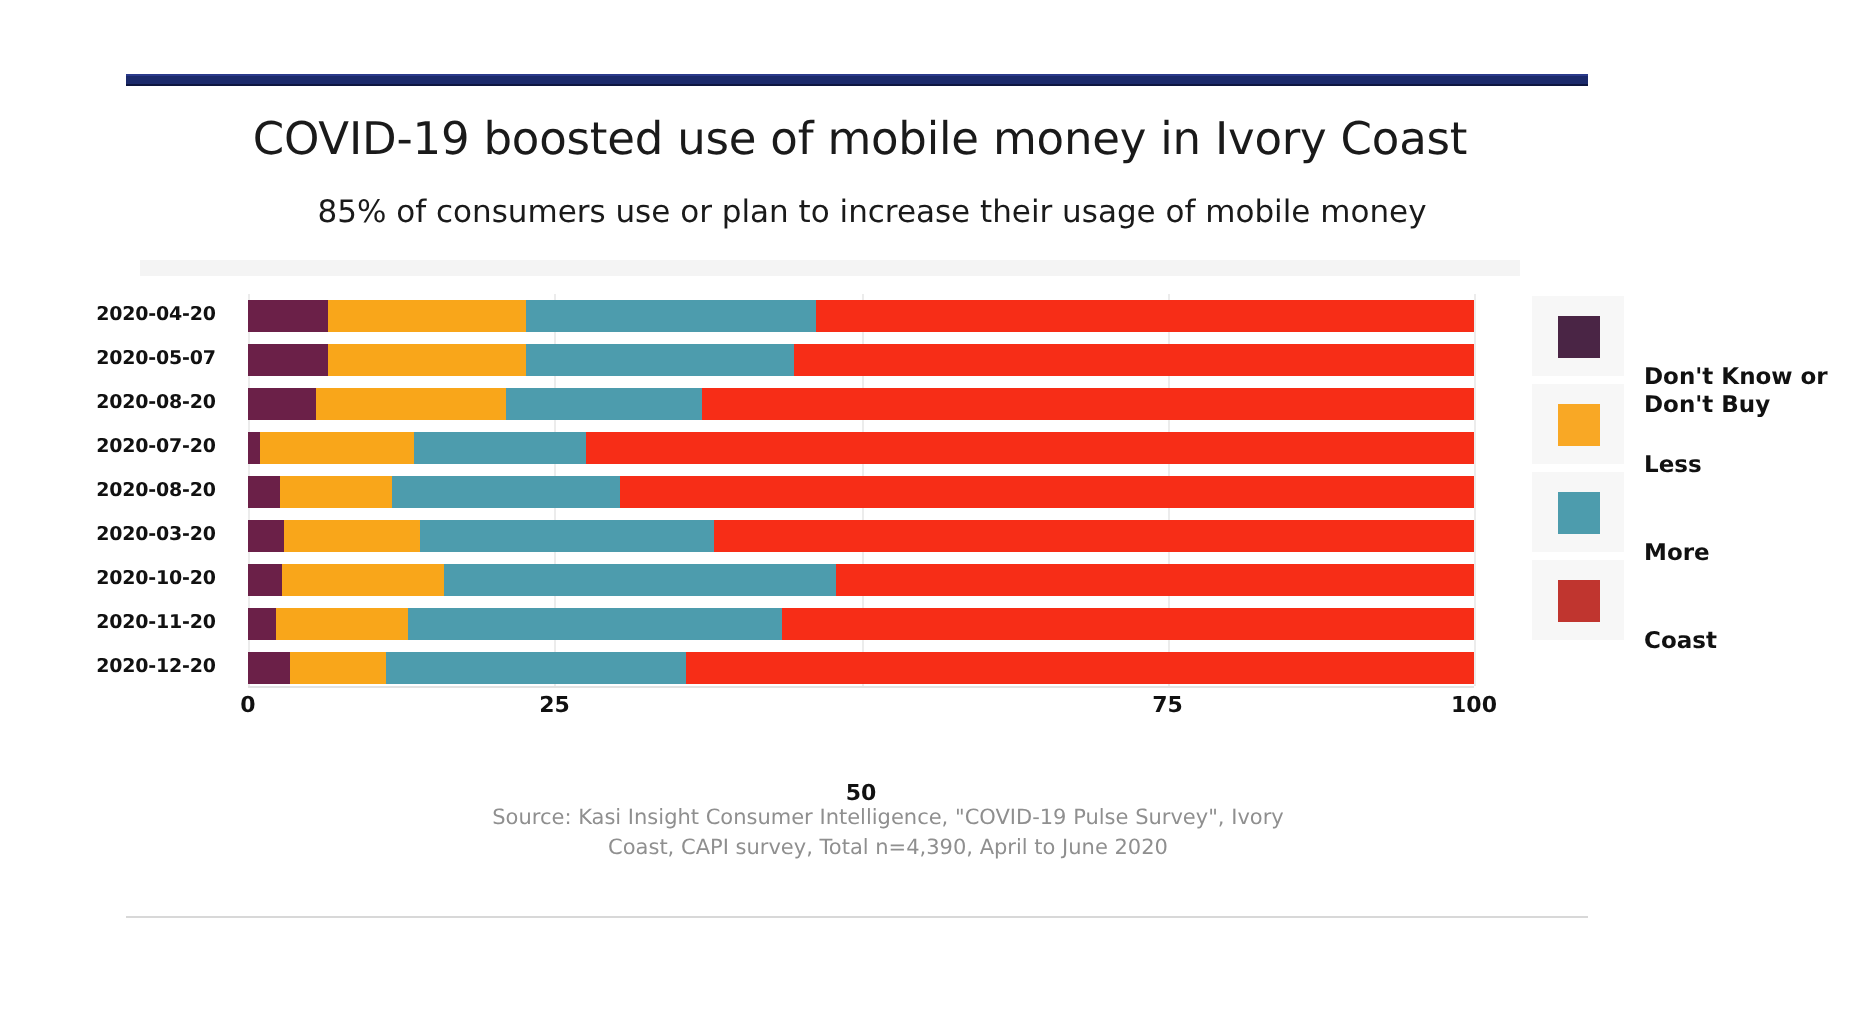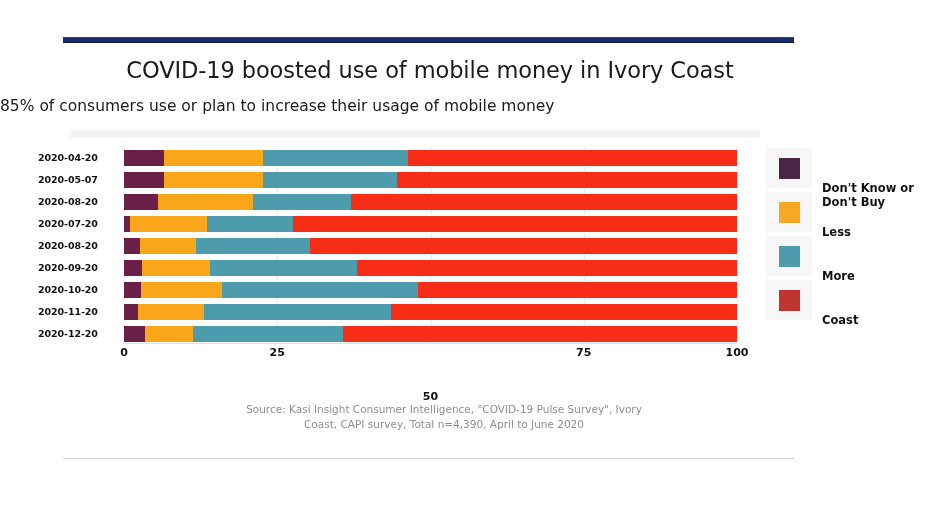--- a/index.html
+++ b/index.html
@@ -49,7 +49,7 @@
     position: absolute;
     left: 0; top: 97px;
     width: 872px;
-    text-align: left;
+    text-align: center;
     font-size: 15.5px;
     color: #1a1a1a;
     font-weight: 400;

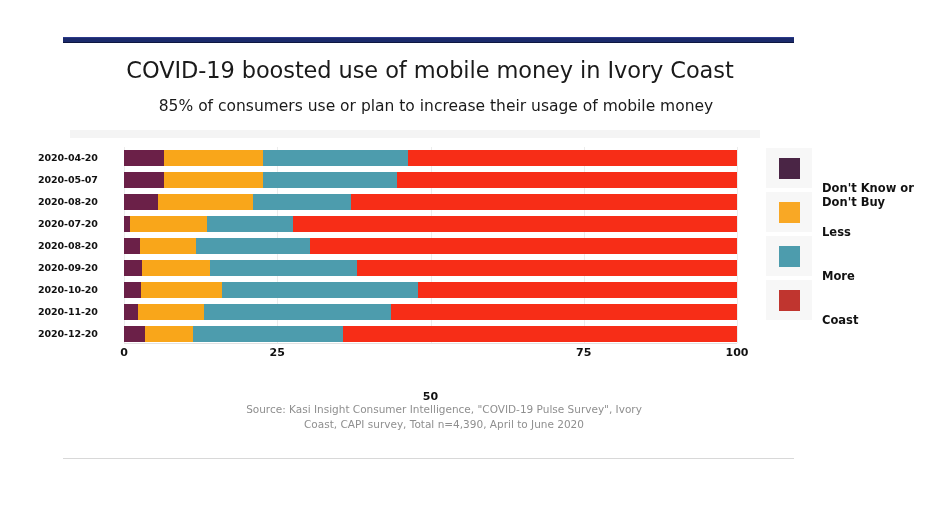--- a/index.html
+++ b/index.html
@@ -82,7 +82,7 @@
     font-size: 9.5px;
     font-weight: bold;
     color: #111;
-    text-align: left;
+    text-align: center;
     letter-spacing: -0.1px;
   }
 

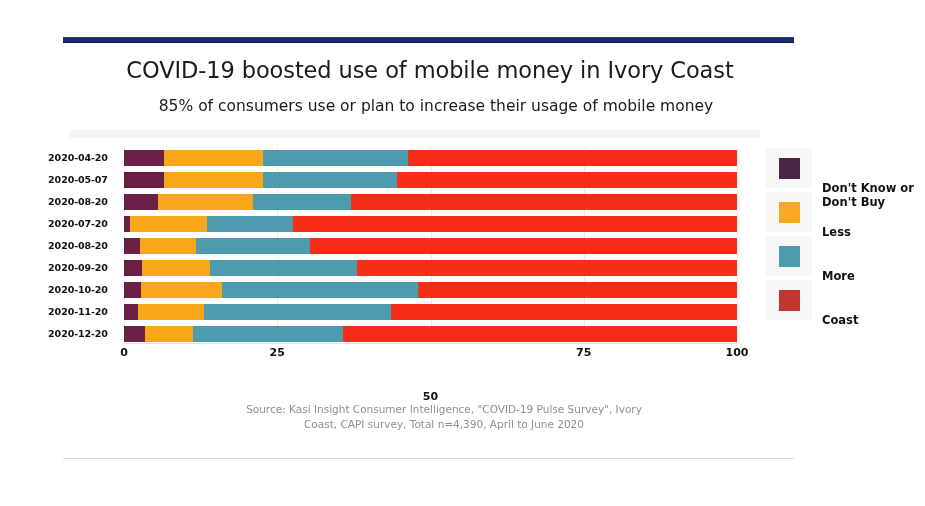--- a/index.html
+++ b/index.html
@@ -243,7 +243,7 @@
         <div class="ylabel">2020-08-20</div>
         <div class="ylabel">2020-07-20</div>
         <div class="ylabel">2020-08-20</div>
-        <div class="ylabel">2020-09-20</div>
+        <div class="ylabel">2020-03-20</div>
         <div class="ylabel">2020-10-20</div>
         <div class="ylabel">2020-11-20</div>
         <div class="ylabel">2020-12-20</div>

